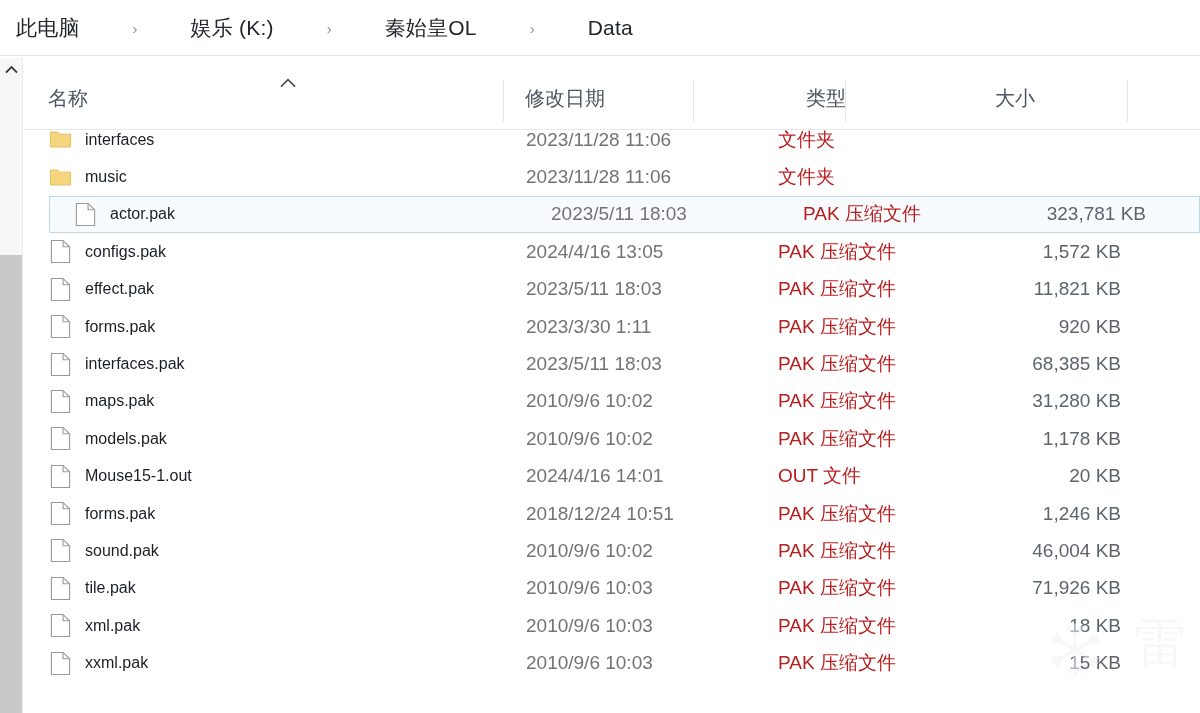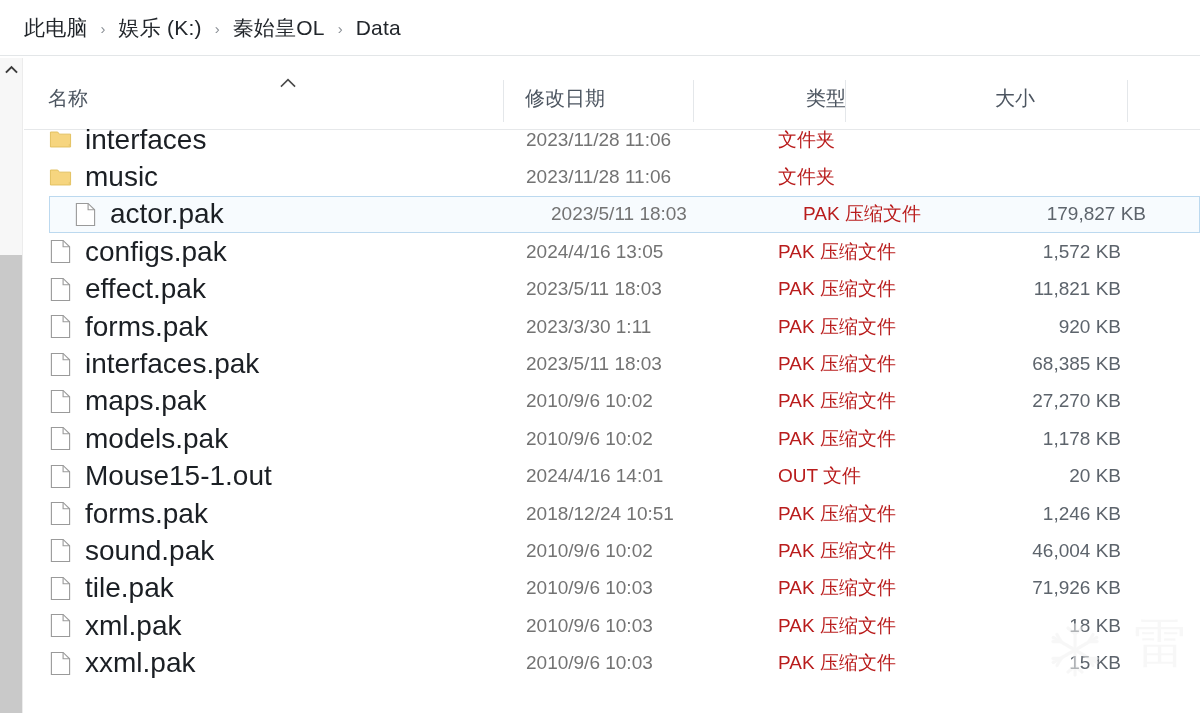--- a/index.html
+++ b/index.html
@@ -25,7 +25,8 @@
     display: flex;
     align-items: center;
     box-sizing: border-box;
-    padding-left: 18px;
+    padding-left: 10px;
+    gap: 40px;
   }
   .crumb {
     font-size: 21px;

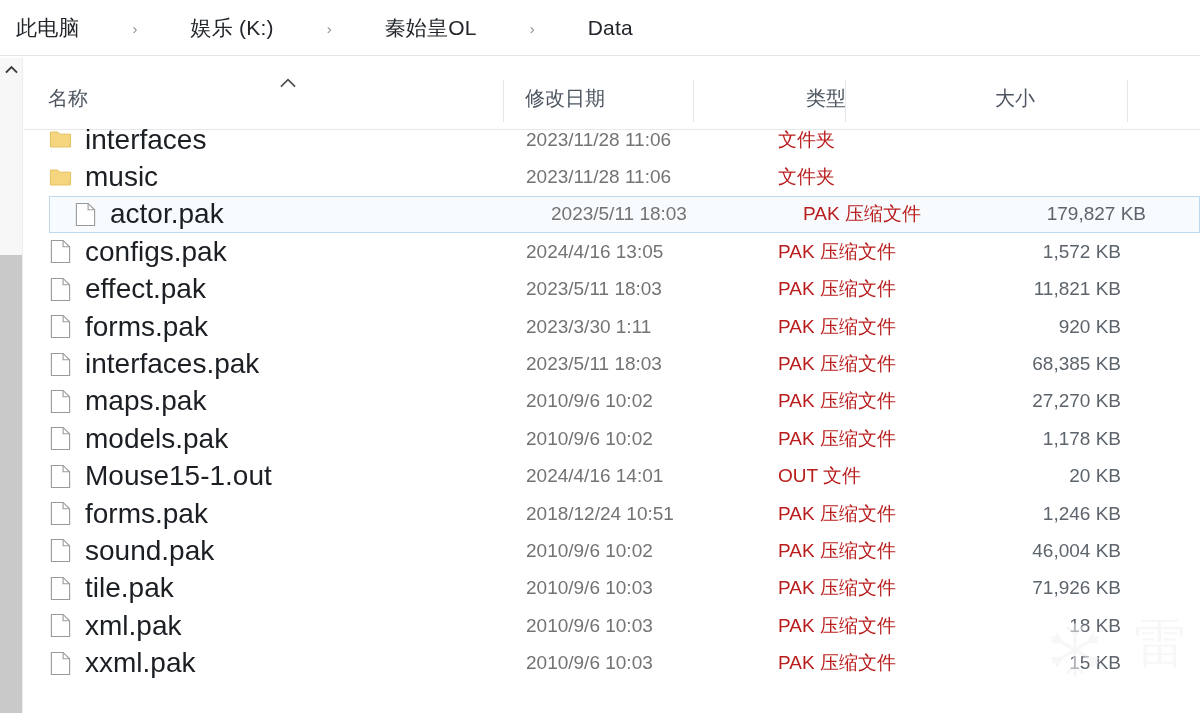--- a/index.html
+++ b/index.html
@@ -129,7 +129,7 @@
     display: flex;
     align-items: center;
     gap: 13px;
-    font-size: 28px;
+    font-size: 16px;
     color: #1b1f24;
     white-space: nowrap;
   }

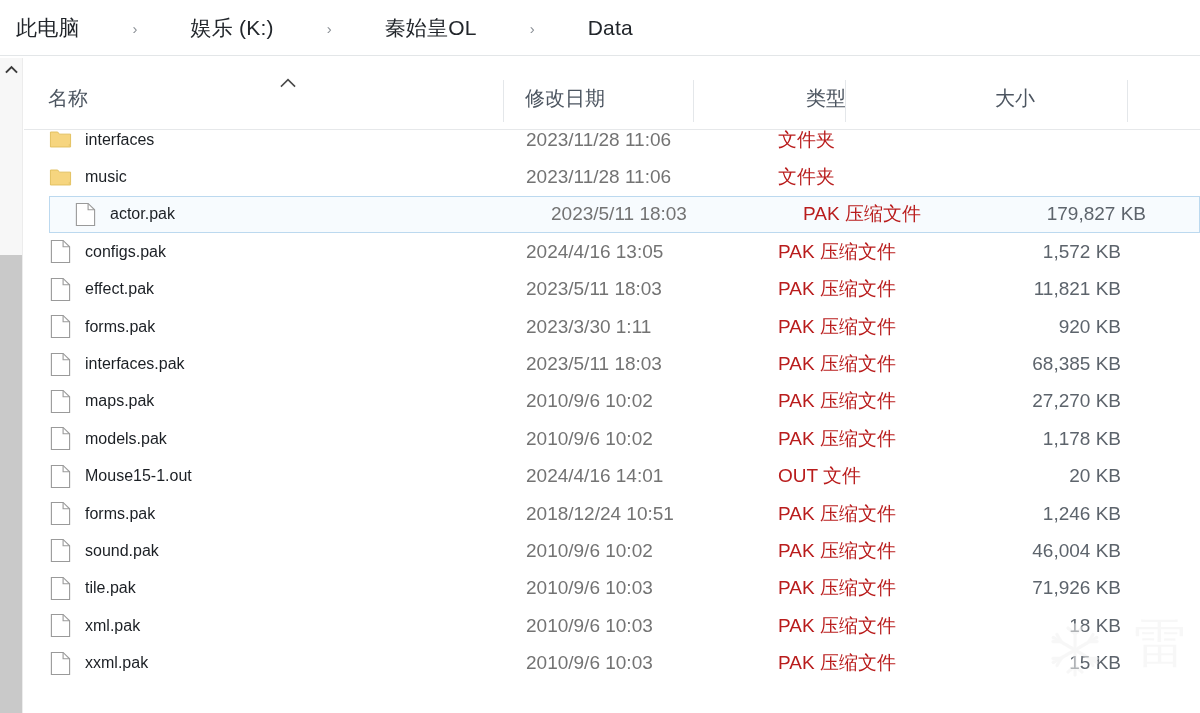--- a/index.html
+++ b/index.html
@@ -278,7 +278,7 @@
       </div>
       <div class="cell-date">2023/5/11 18:03</div>
       <div class="cell-type">PAK 压缩文件</div>
-      <div class="cell-size">179,827 KB</div>
+      <div class="cell-size">323,781 KB</div>
     </div>
     <div class="row">
       <div class="cell-name">

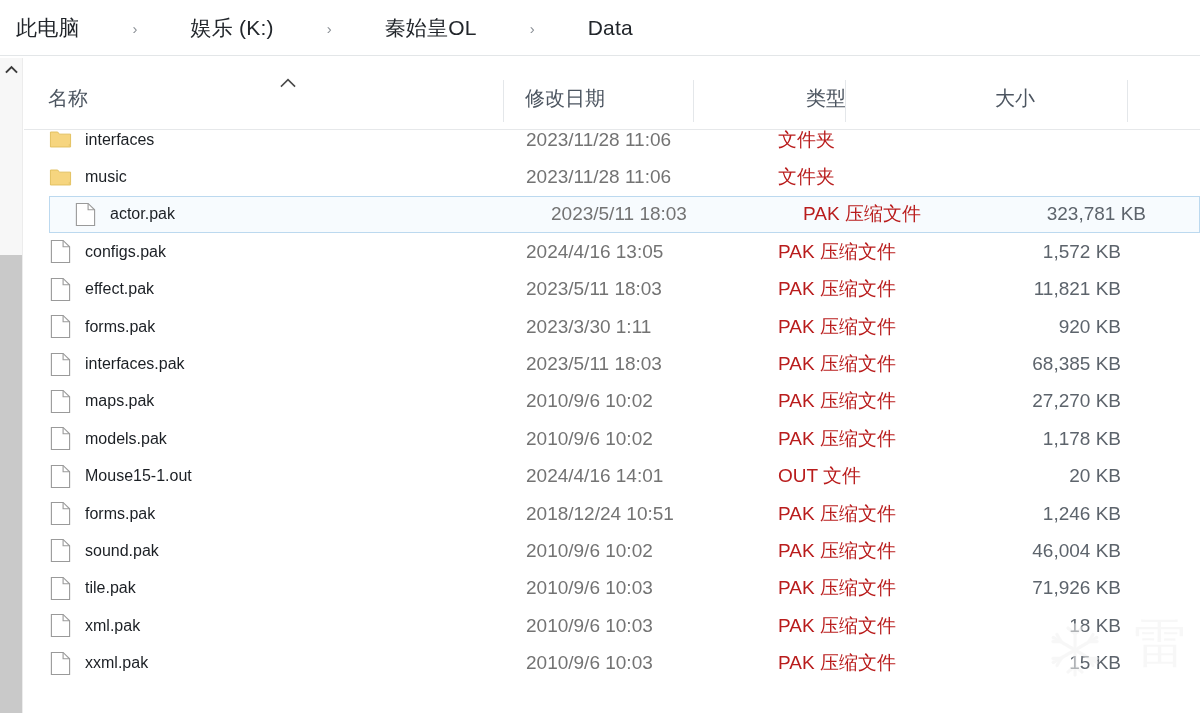--- a/index.html
+++ b/index.html
@@ -348,7 +348,7 @@
       </div>
       <div class="cell-date">2010/9/6 10:02</div>
       <div class="cell-type">PAK 压缩文件</div>
-      <div class="cell-size">27,270 KB</div>
+      <div class="cell-size">31,280 KB</div>
     </div>
     <div class="row">
       <div class="cell-name">

